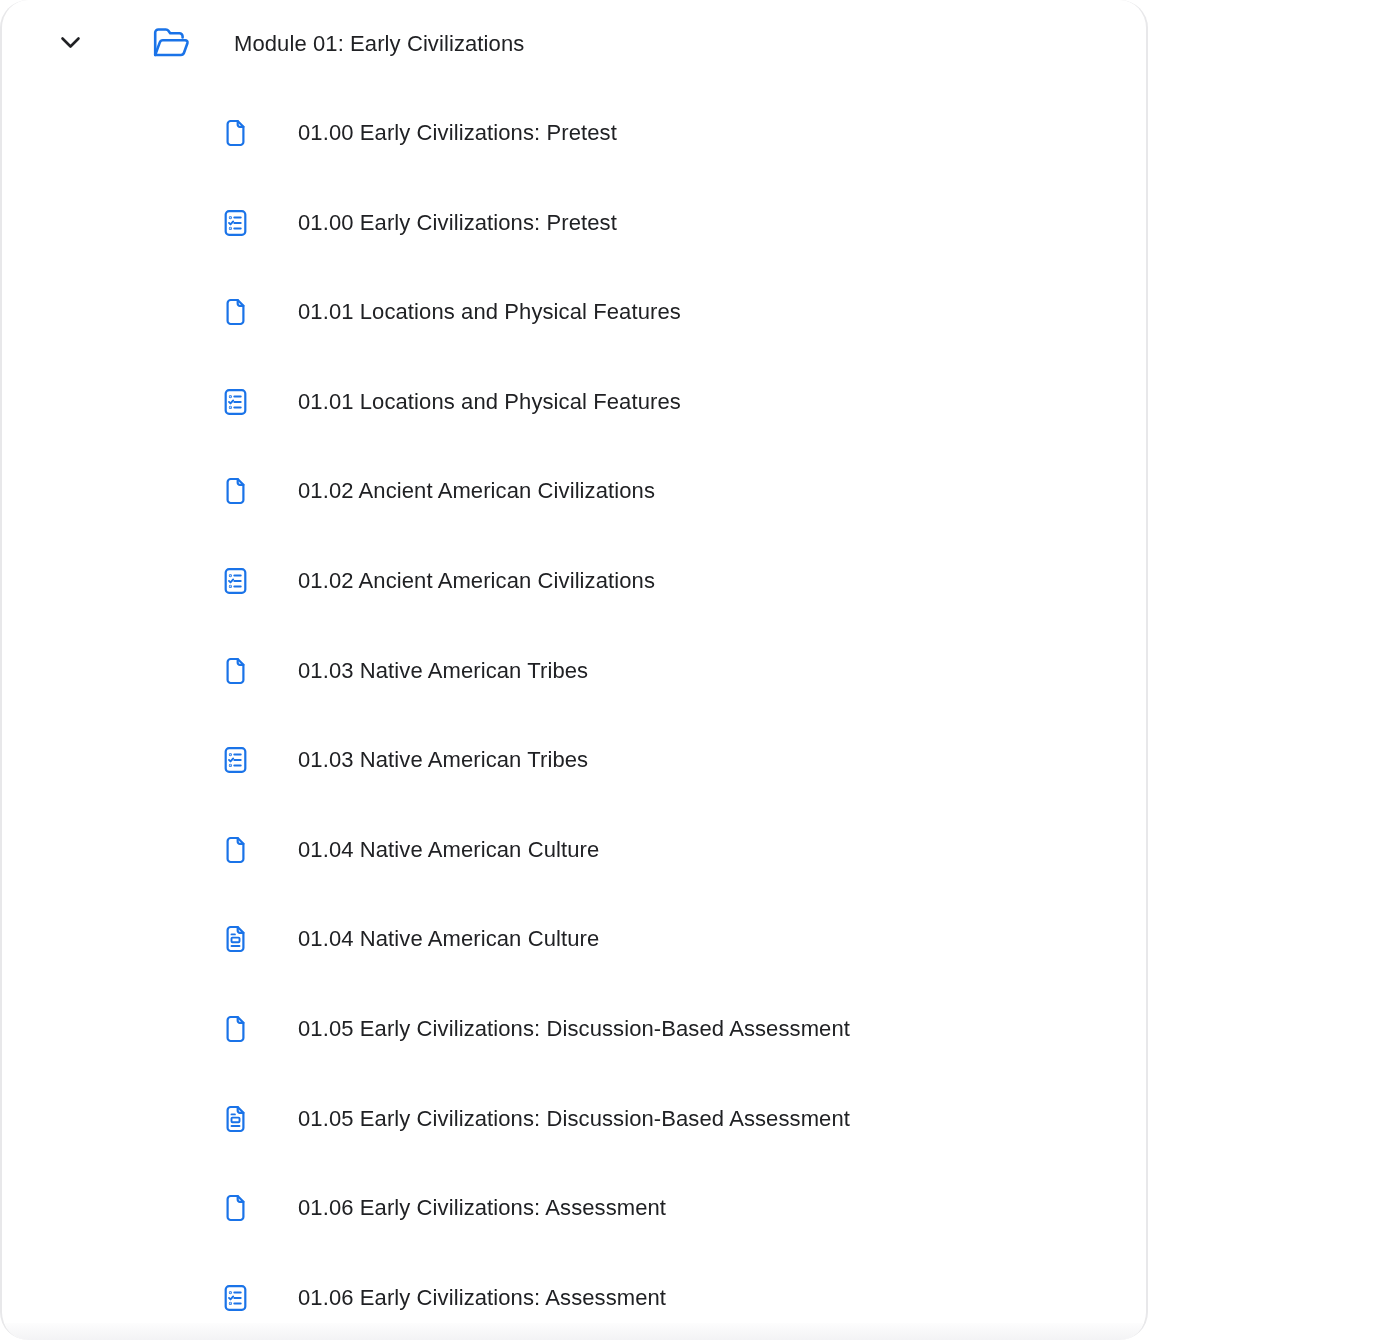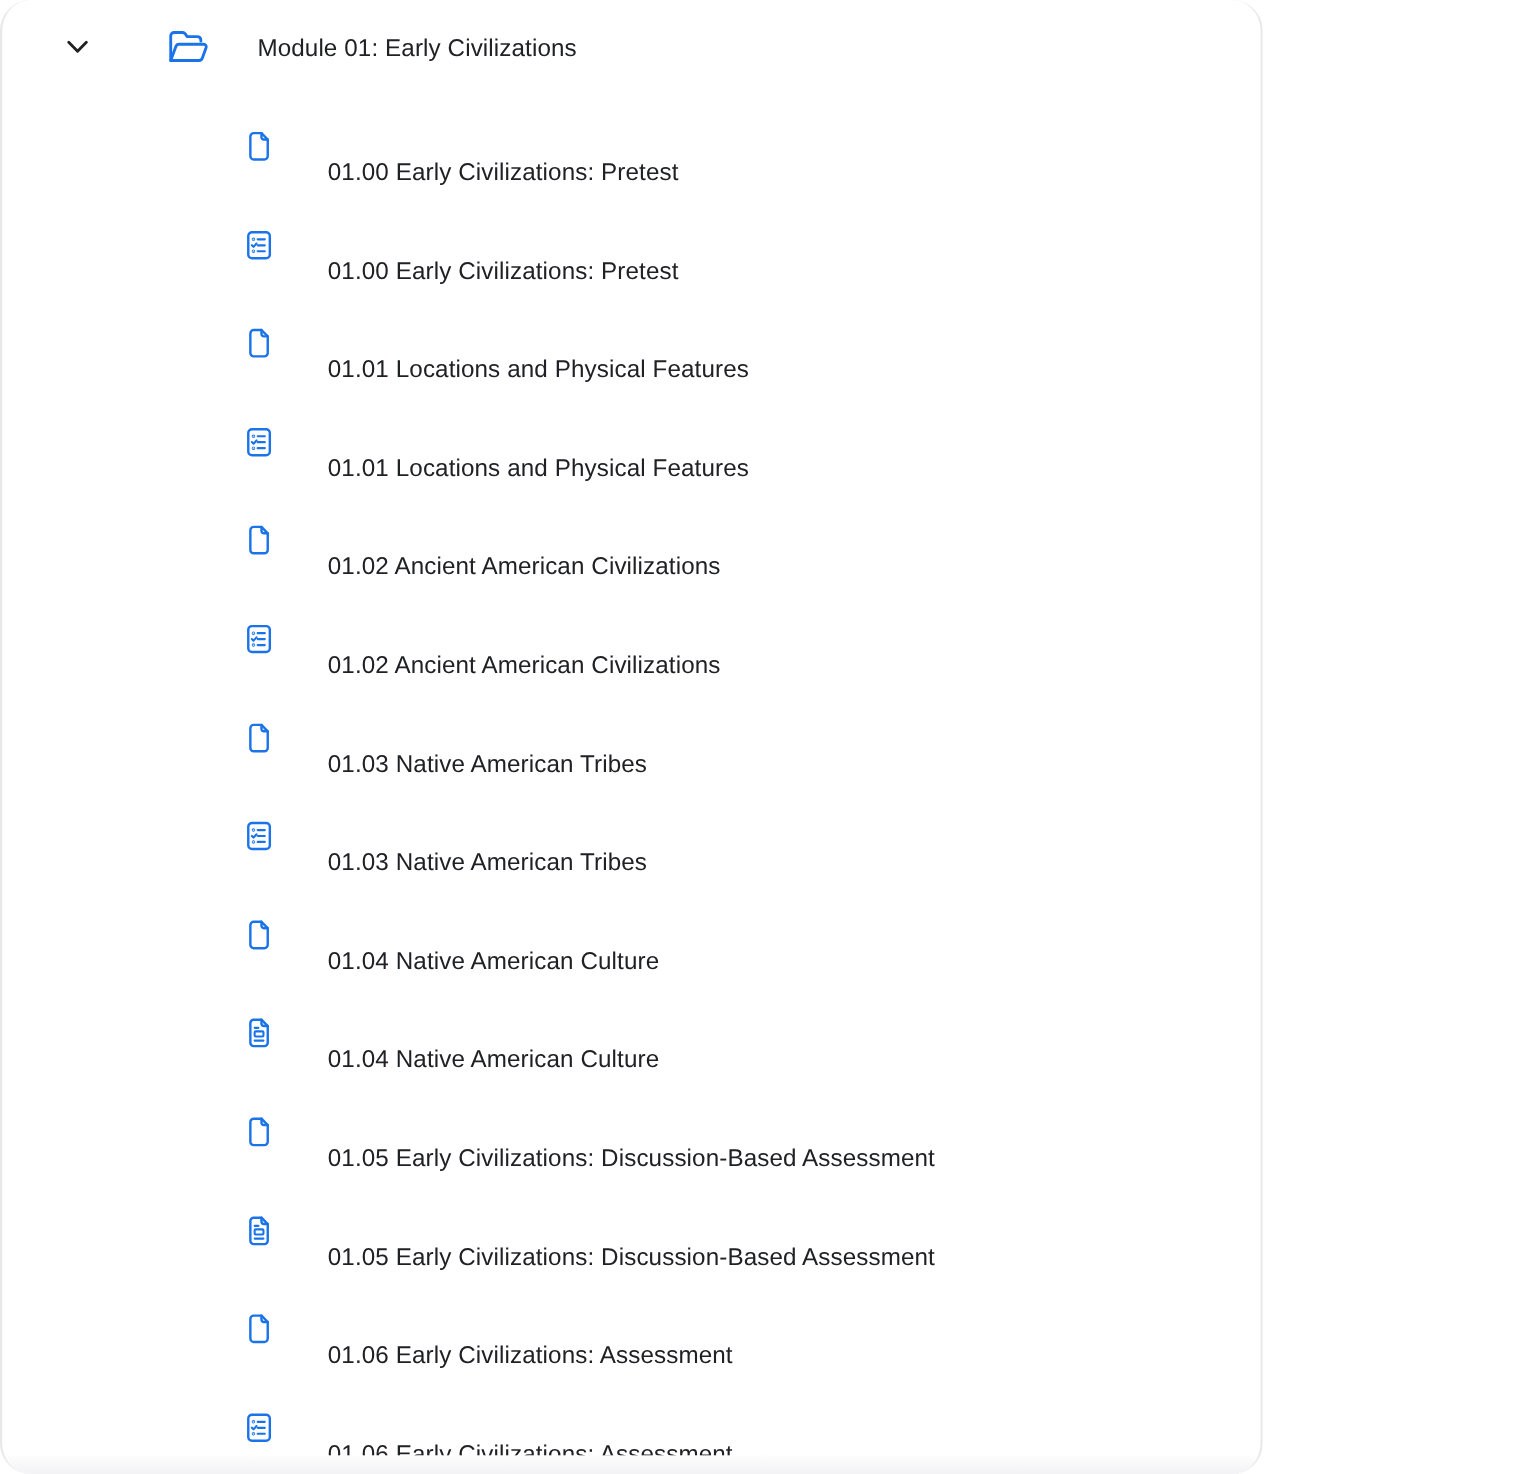--- a/index.html
+++ b/index.html
@@ -30,7 +30,7 @@
   .item-icon{position:absolute;left:221px;top:50%;transform:translateY(-50%);line-height:0;}
   .item-label{
     position:absolute;left:296px;top:50%;transform:translateY(-50%);
-    font-size:22px;color:var(--text);text-decoration:none;white-space:nowrap;letter-spacing:.1px;margin-top:24px;
+    font-size:22px;color:var(--text);text-decoration:none;white-space:nowrap;letter-spacing:.1px;
   }
   .footer-strip{
     position:absolute;left:0;right:0;bottom:0;height:17px;

